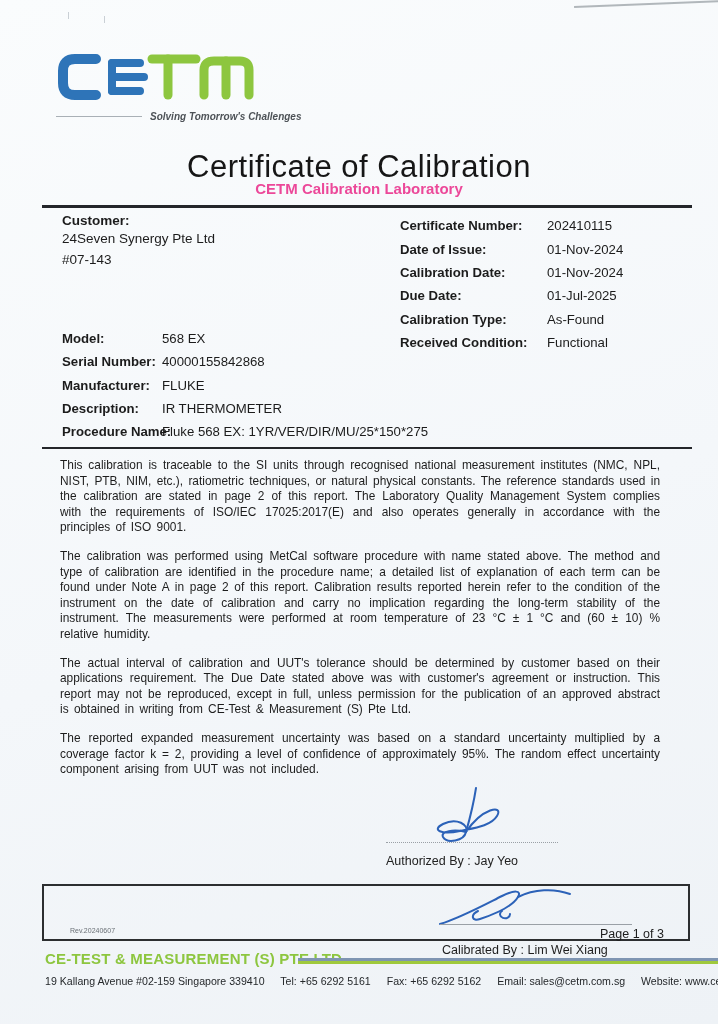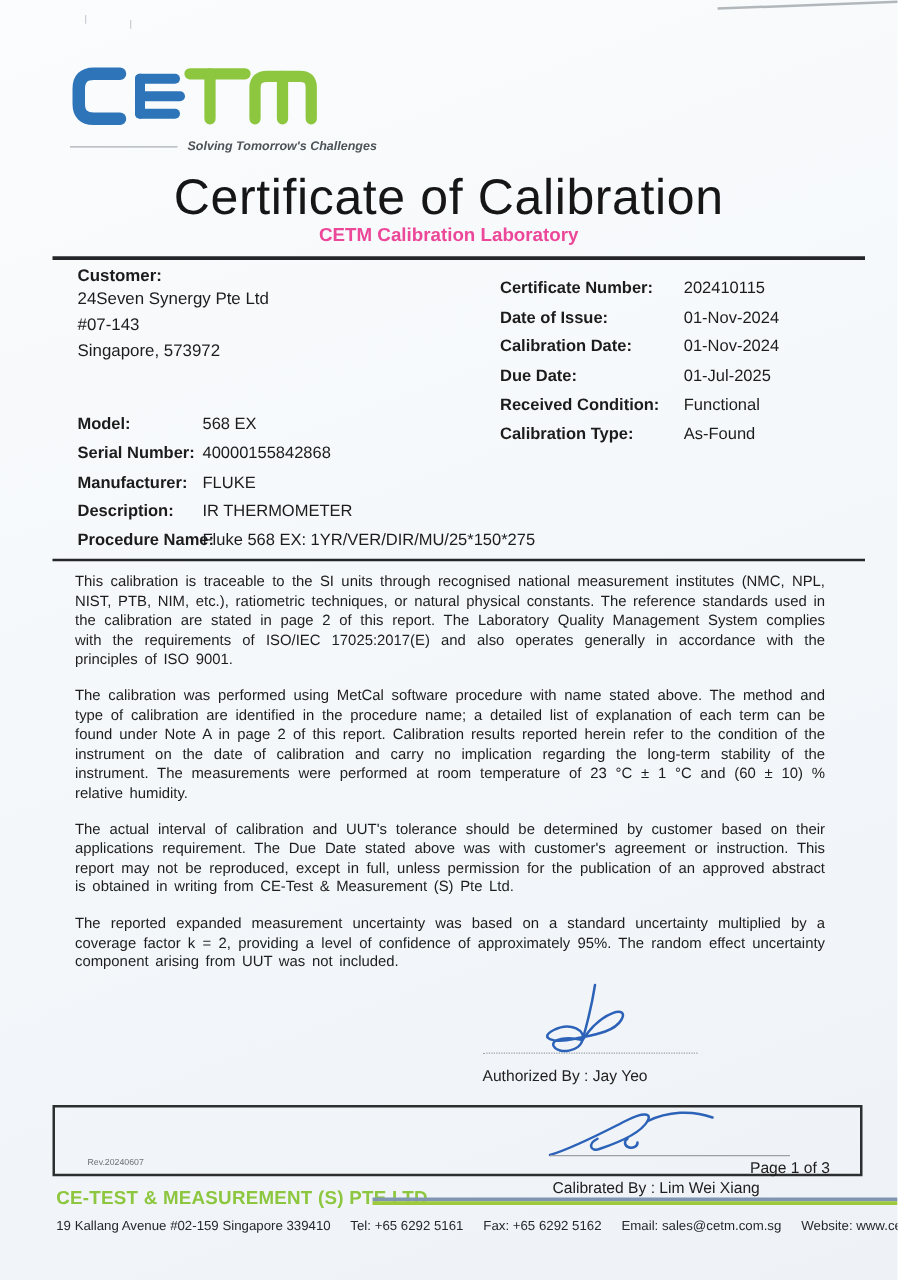--- a/index.html
+++ b/index.html
@@ -18,7 +18,7 @@
   .tagline-line{width:86px;height:1px;background:#a9b0b6;margin-right:8px;}
   .tagline{font-size:10px;font-style:italic;font-weight:bold;color:#4d5257;}
   
-  .title{left:0;top:136px;width:100%;text-align:center;font-size:40px;color:#161616;letter-spacing:.5px;}
+  .title{left:0;top:149px;width:100%;text-align:center;font-size:31px;color:#161616;letter-spacing:.5px;}
   .subtitle{left:0;top:180px;width:100%;text-align:center;font-size:15px;font-weight:bold;color:#ec4899;}
   .rule{background:#24262a;}
   .rule-top{left:42px;top:205px;width:650px;height:3px;}

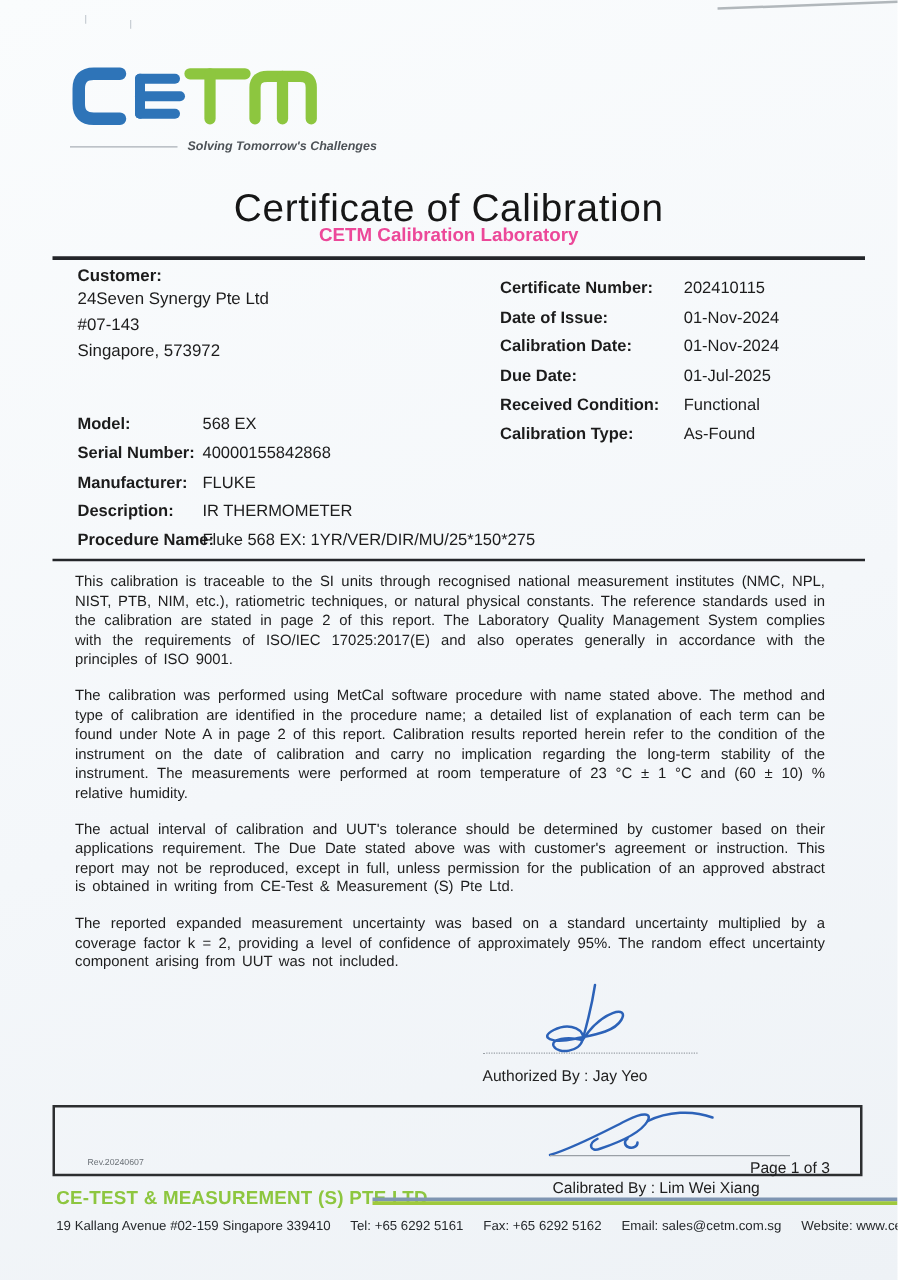--- a/index.html
+++ b/index.html
@@ -28,7 +28,7 @@
   .customer .blk-label{font-weight:bold;}
   .customer .addr-line{line-height:21px;}
   .details{left:400px;top:214px;font-size:13.2px;}
-  .details .row{display:flex;height:23.4px;align-items:flex-end;}
+  .details .row{display:flex;height:23.4px;align-items:center;}
   .details .lbl{width:147px;font-weight:bold;}
   .equip{left:62px;top:331px;font-size:13.2px;}
   .equip .row{display:flex;height:23.3px;align-items:flex-start;}

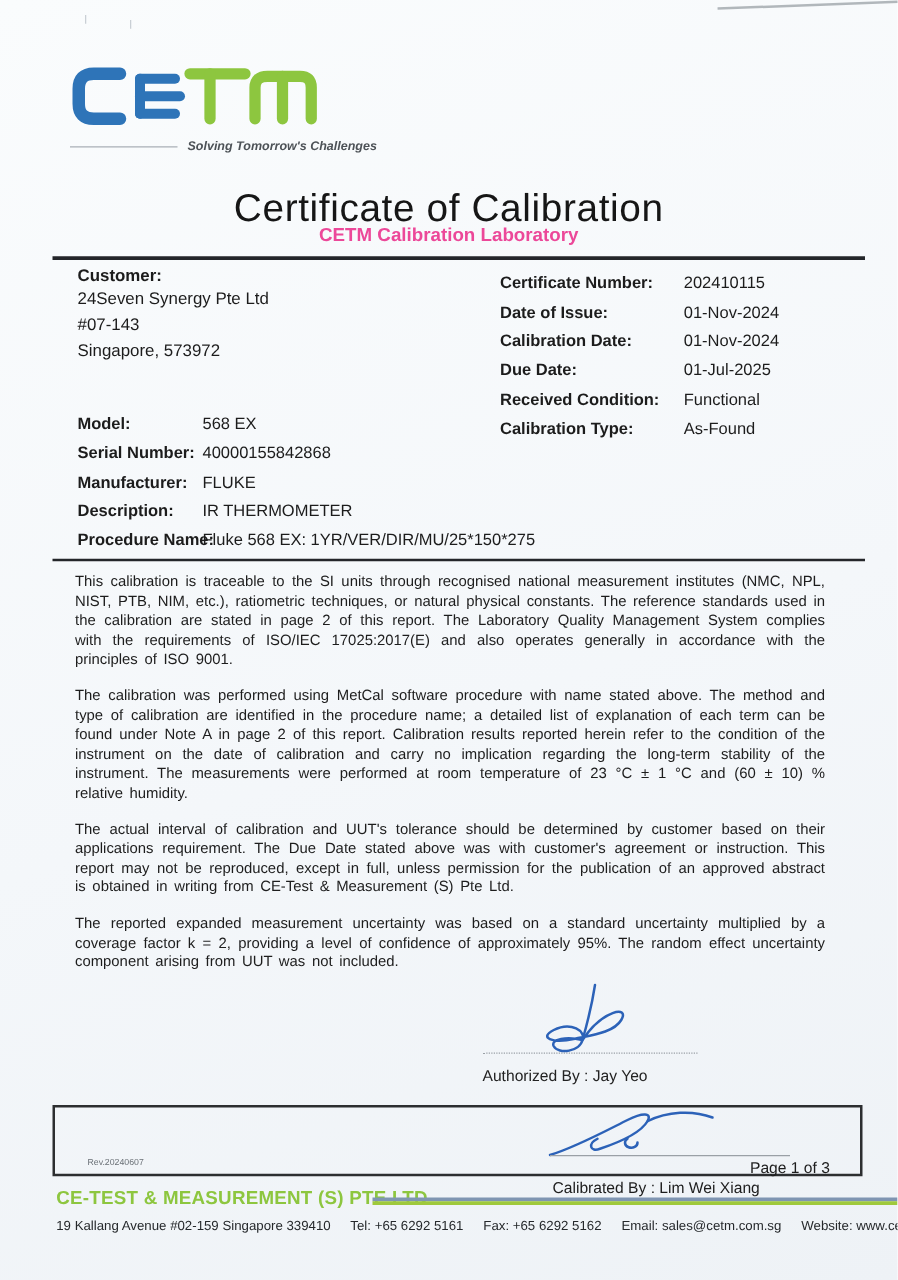--- a/index.html
+++ b/index.html
@@ -97,7 +97,6 @@
   <div class="blk-label">Customer:</div>
   <div class="addr-line">24Seven Synergy Pte Ltd</div>
   <div class="addr-line">#07-143</div>
-  <div class="addr-line">Singapore, 573972</div>
 </div>
 
 <div class="abs details">

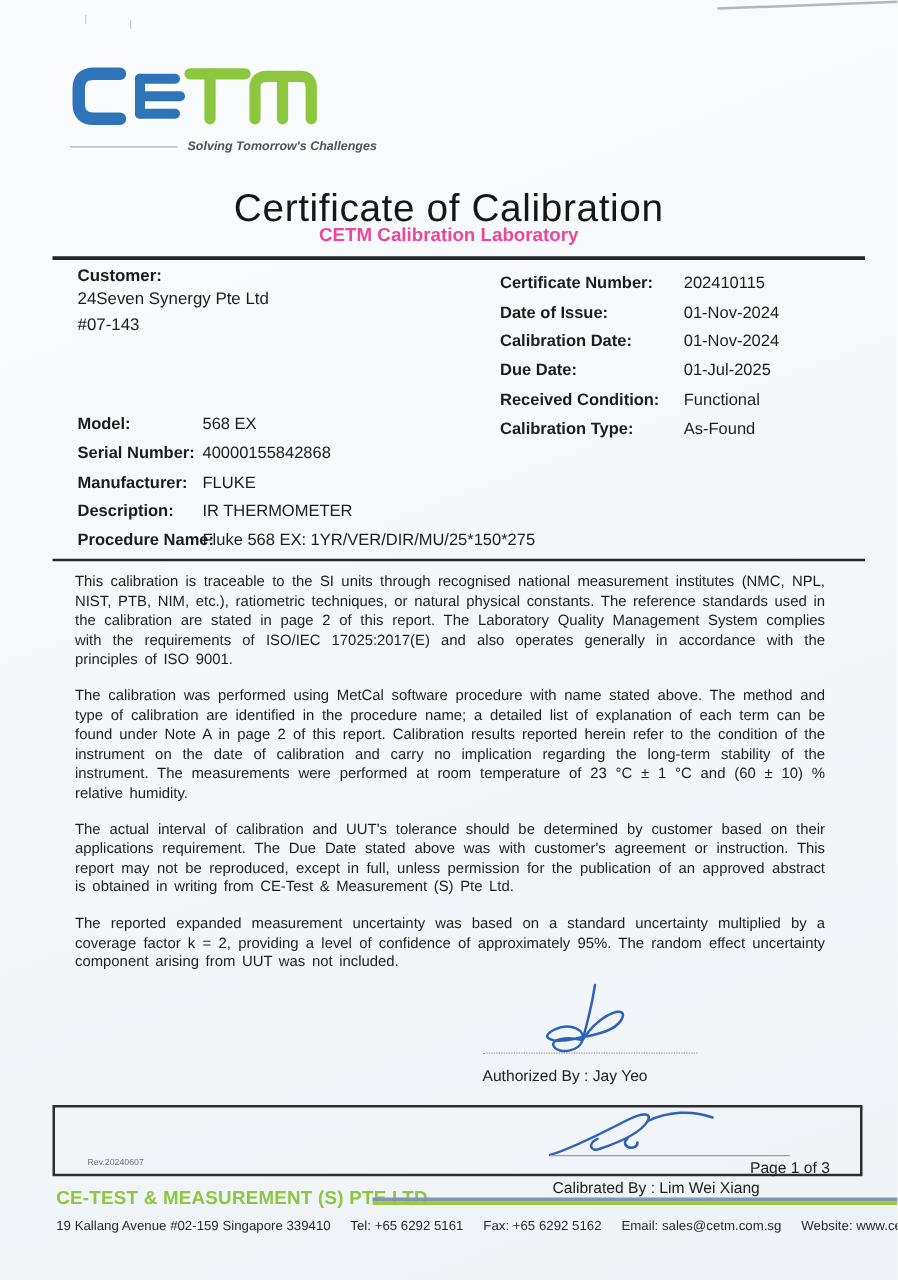--- a/index.html
+++ b/index.html
@@ -117,12 +117,12 @@
     <div class="val">01-Jul-2025</div>
   </div>
   <div class="row">
+    <div class="lbl">Calibration Type:</div>
+    <div class="val">As-Found</div>
+  </div>
+  <div class="row">
     <div class="lbl">Received Condition:</div>
     <div class="val">Functional</div>
-  </div>
-  <div class="row">
-    <div class="lbl">Calibration Type:</div>
-    <div class="val">As-Found</div>
   </div>
 </div>
 

